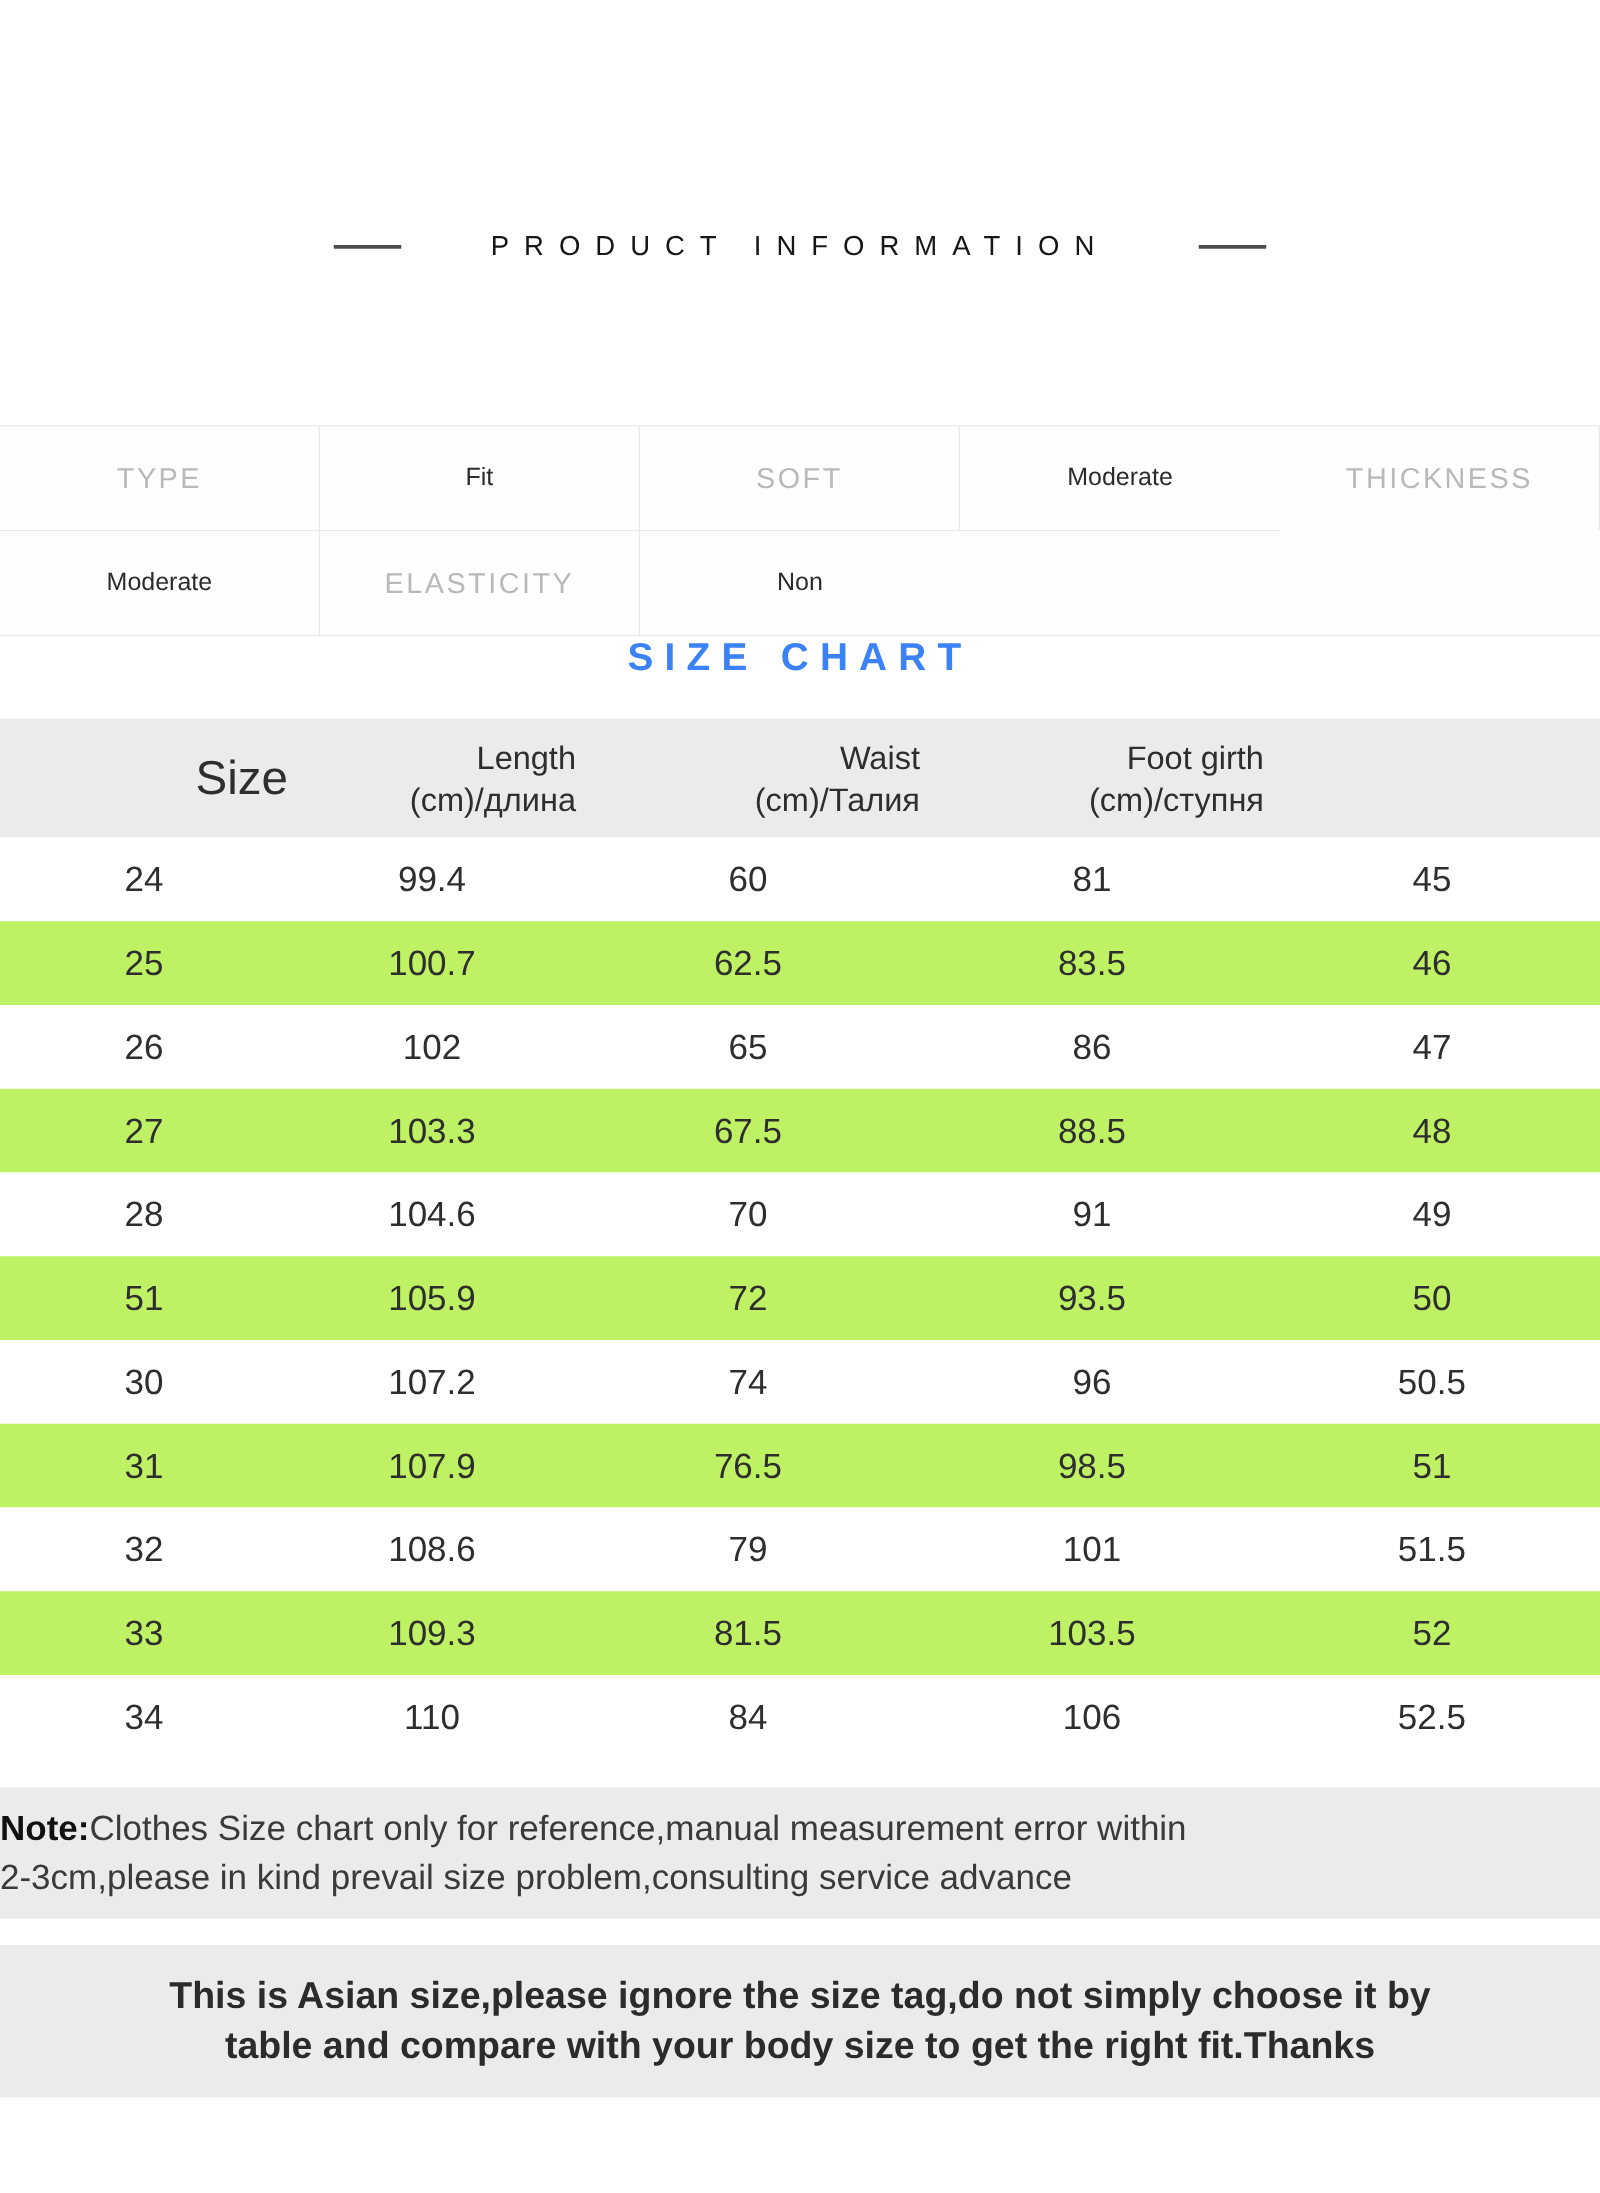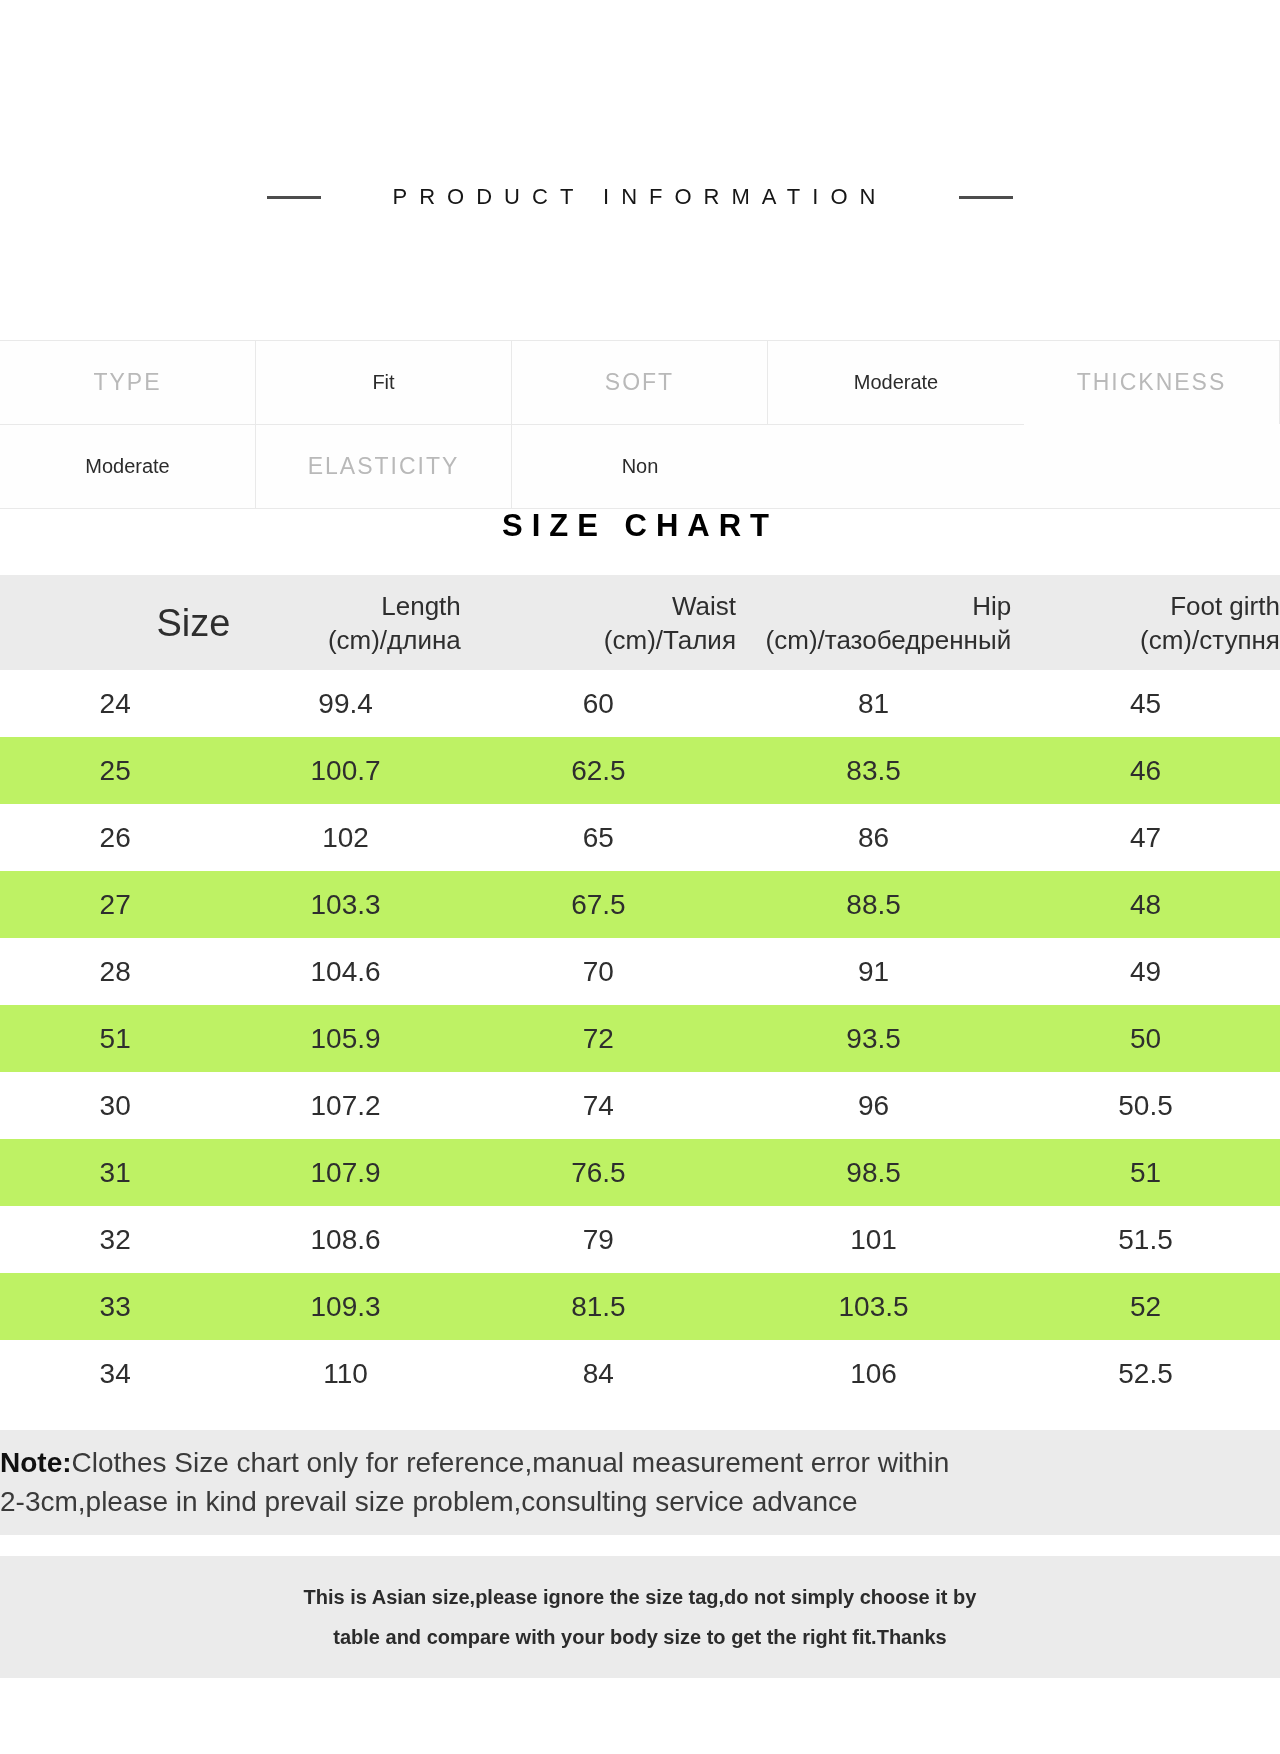--- a/index.html
+++ b/index.html
@@ -37,7 +37,7 @@
   .size-chart-title{
     position:absolute;top:508px;left:0;width:1280px;margin:0;
     text-align:center;font-size:31px;font-weight:700;letter-spacing:9px;
-    color:#000000;
+    color:#3b82f6;
   }
   
   .size-table{position:absolute;top:575px;left:0;width:1280px;}

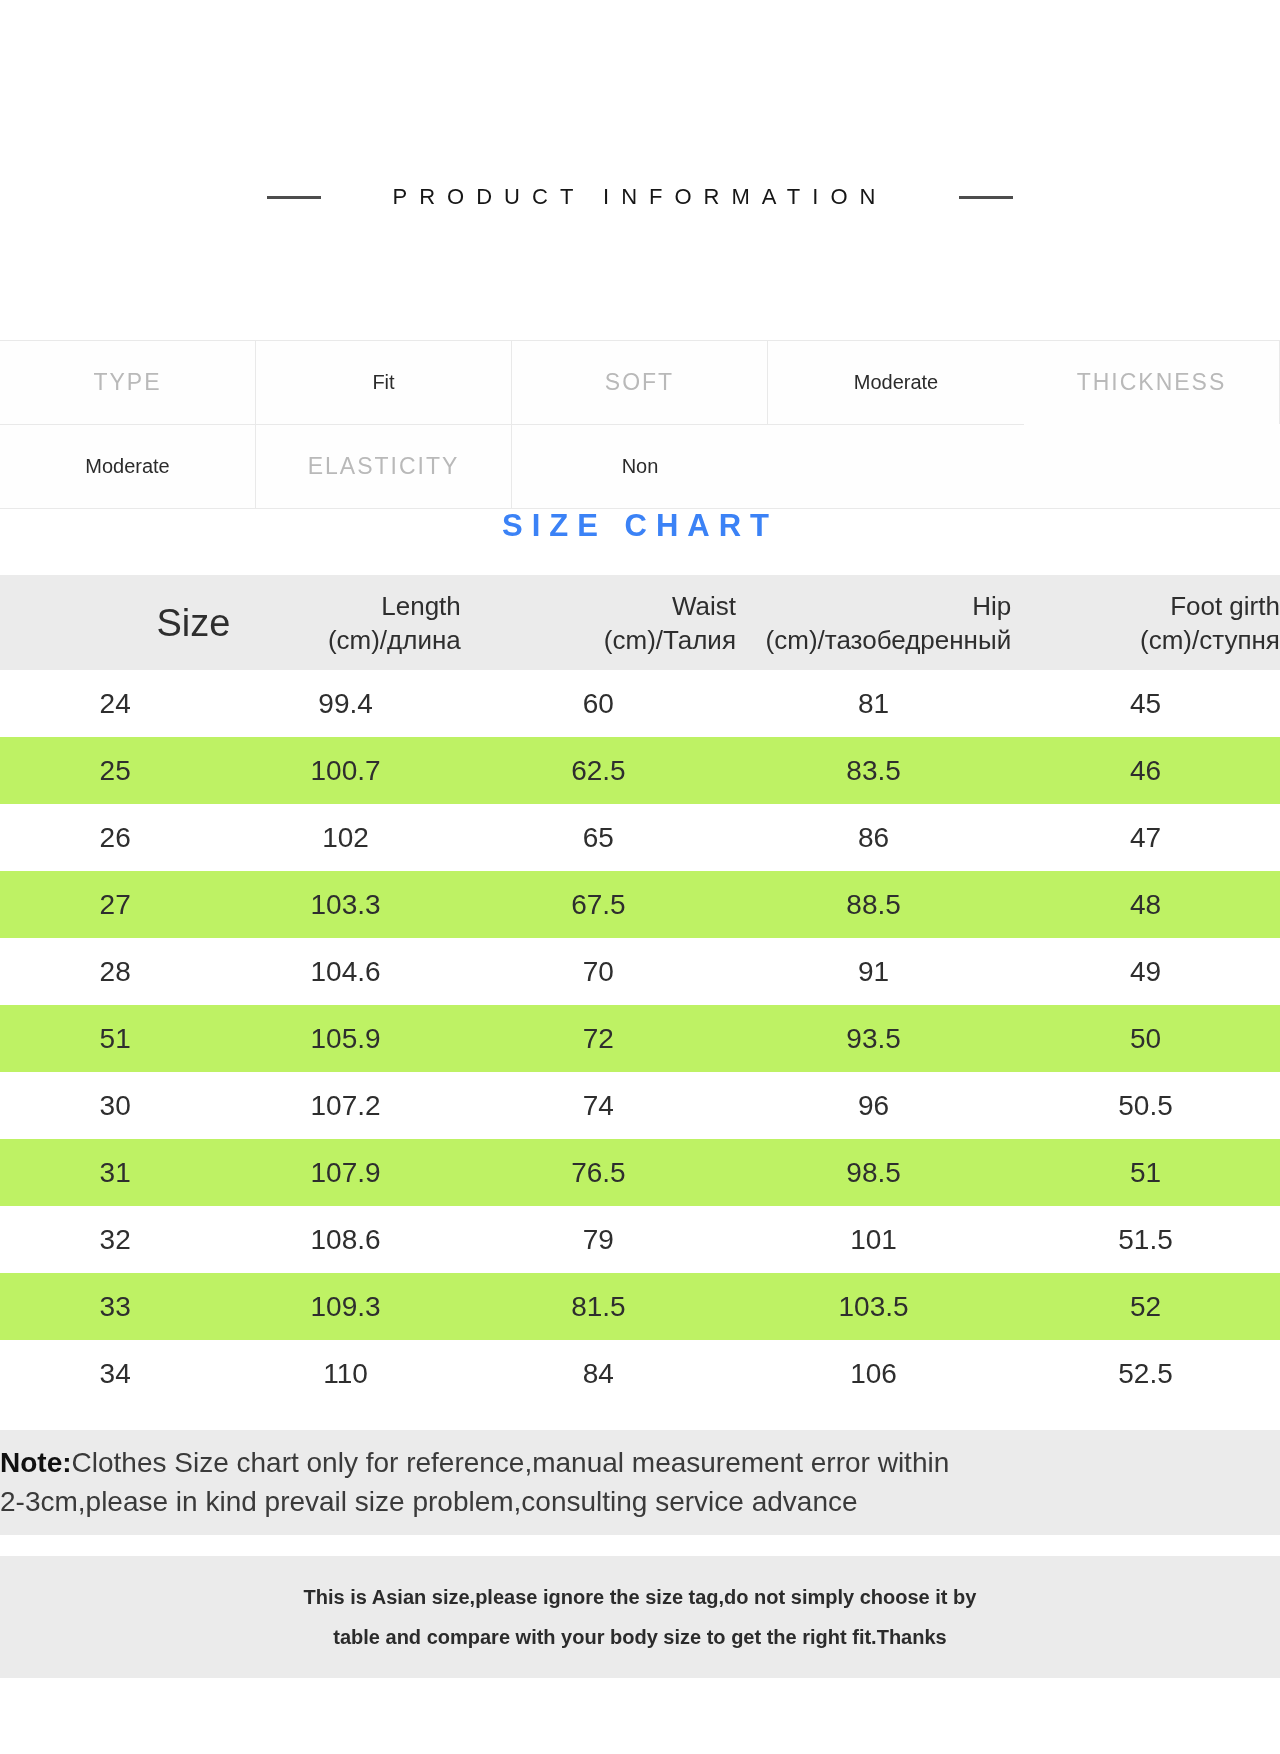--- a/index.html
+++ b/index.html
@@ -104,10 +104,6 @@
         <div>(cm)/Талия</div>
       </div>
       <div class="st-hcell">
-        <div>Hip</div>
-        <div>(cm)/тазобедренный</div>
-      </div>
-      <div class="st-hcell">
         <div>Foot girth</div>
         <div>(cm)/ступня</div>
       </div>

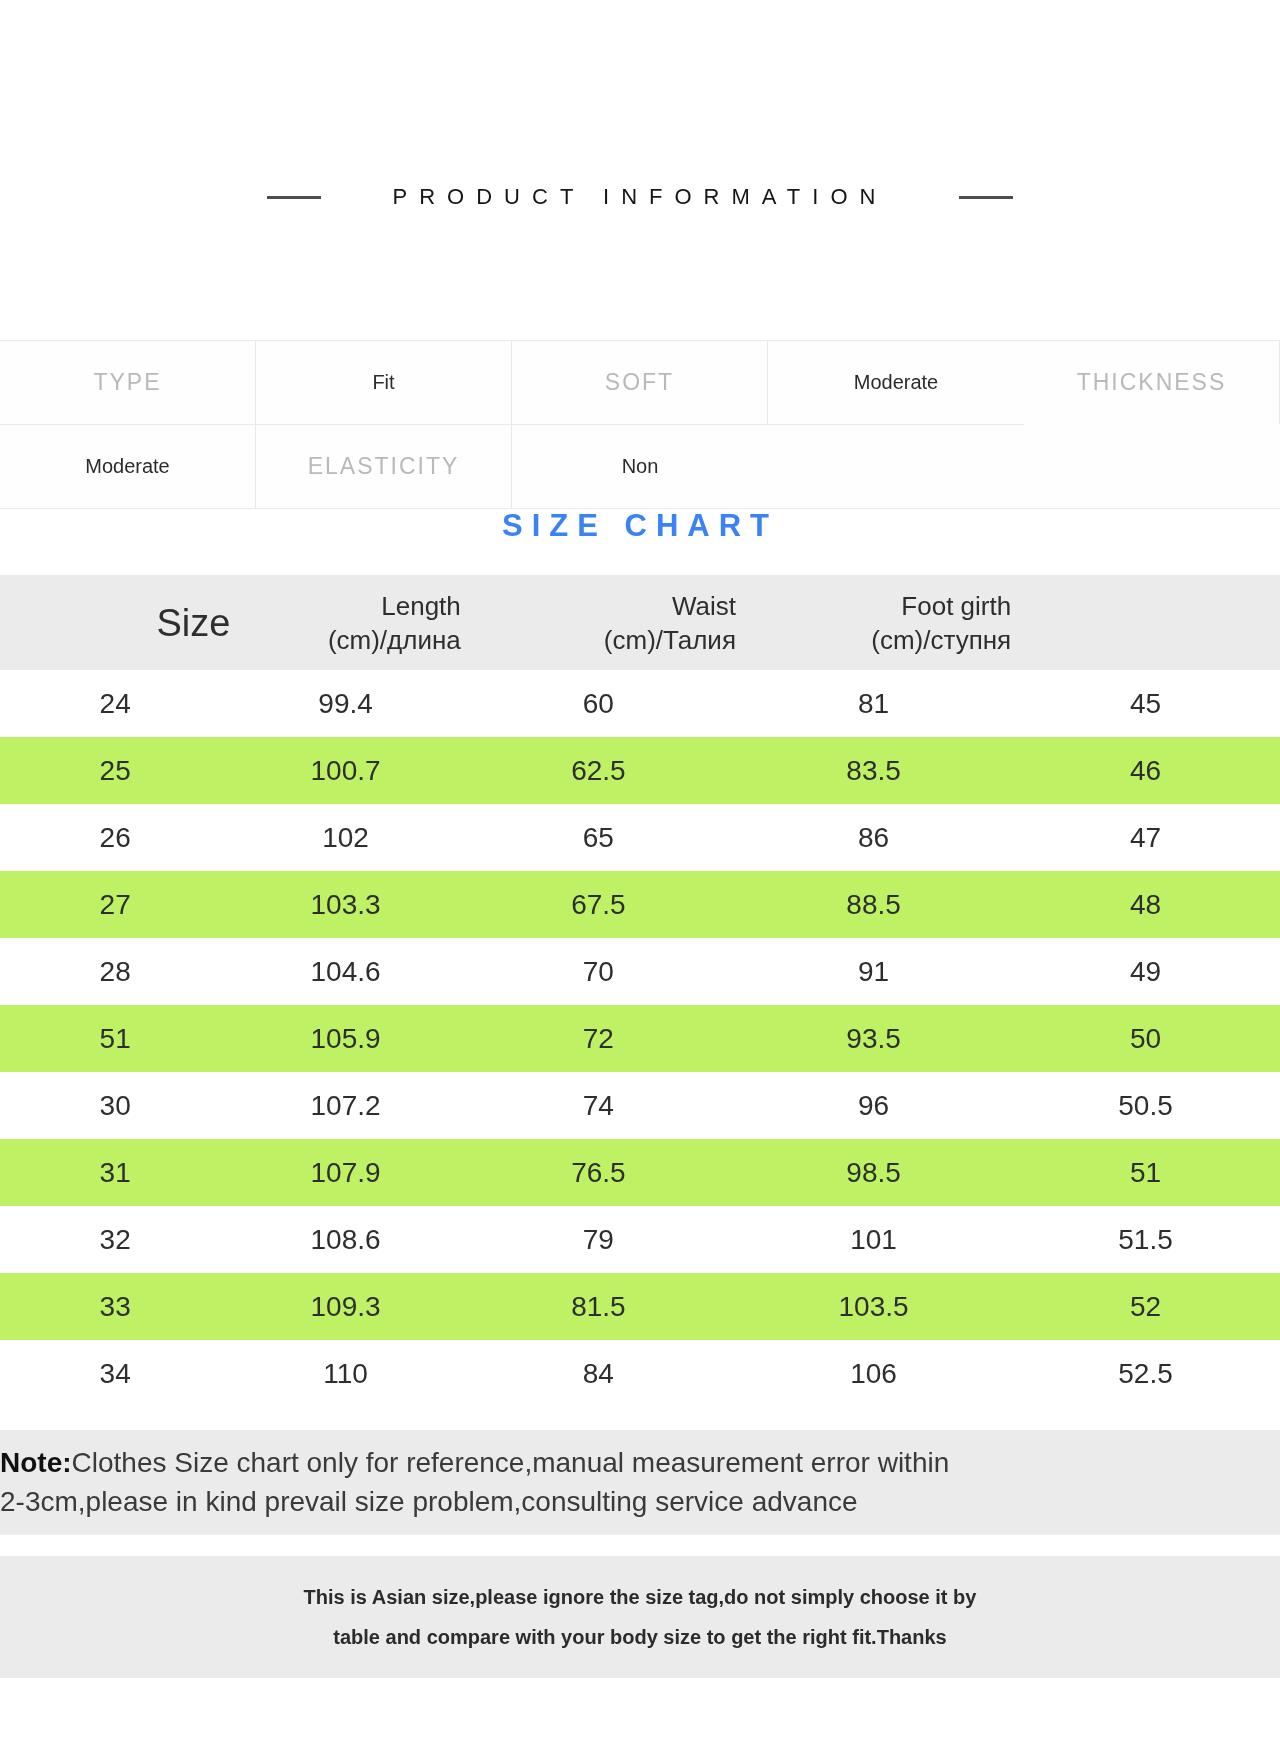--- a/index.html
+++ b/index.html
@@ -65,7 +65,7 @@
   .asian-block{
     position:absolute;top:1556px;left:0;width:1280px;
     background:#ebebeb;padding:21px 0;
-    text-align:center;font-size:20px;line-height:40px;font-weight:700;color:#2b2b2b;
+    text-align:center;font-size:30px;line-height:40px;font-weight:700;color:#2b2b2b;
   }
 </style>
 </head>

